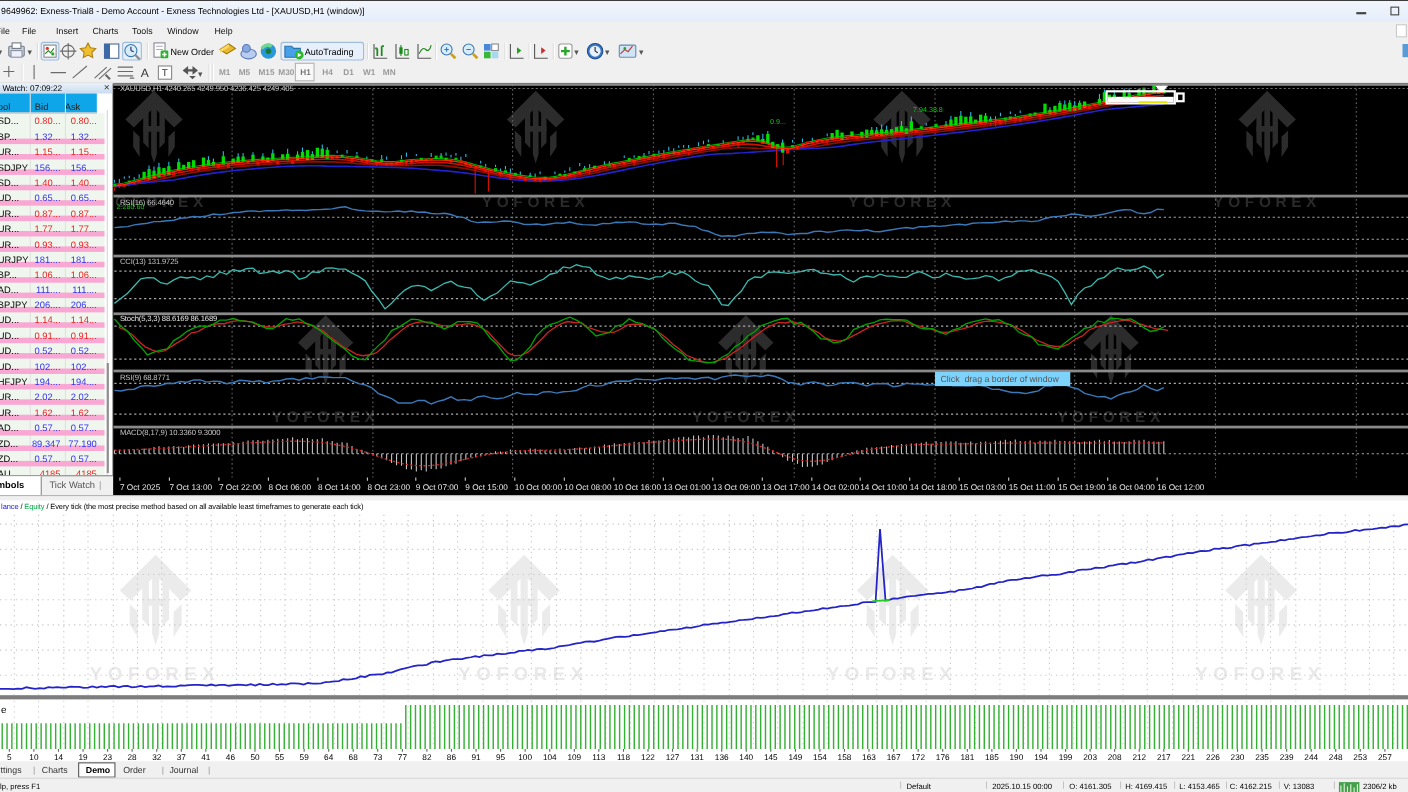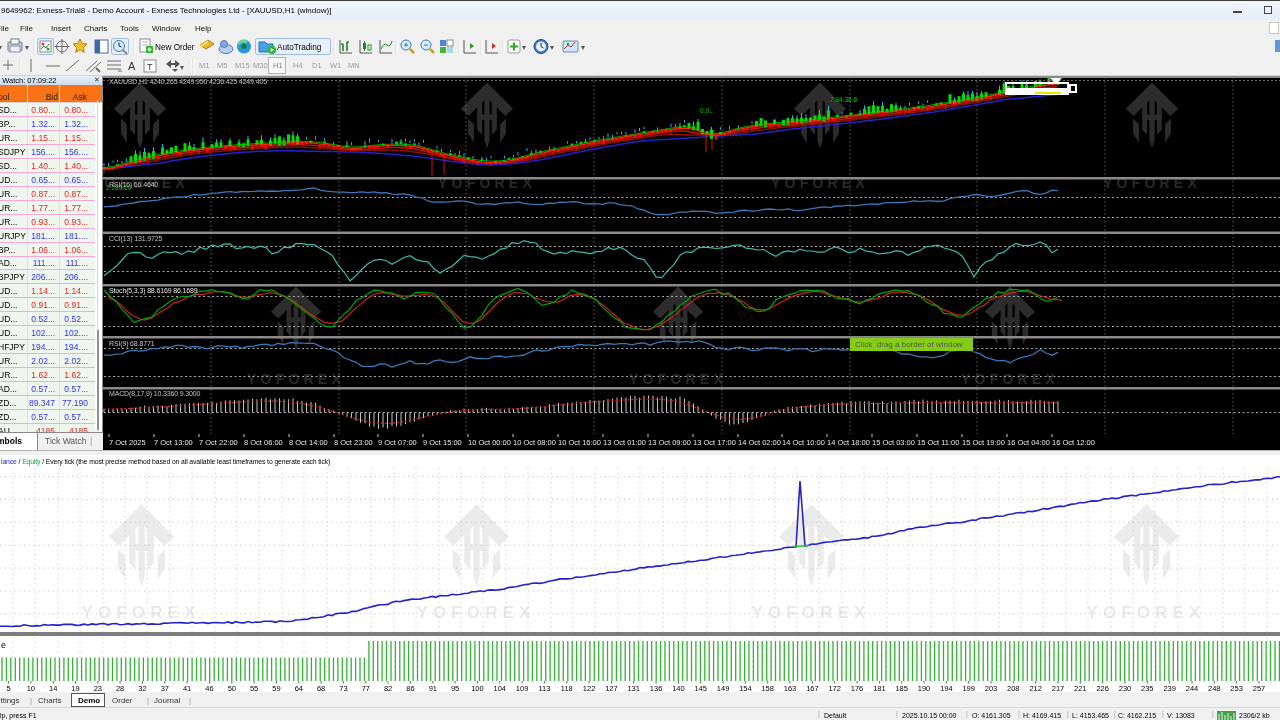--- a/index.html
+++ b/index.html
@@ -7,7 +7,7 @@
 .mwrow .sym{position:absolute;left:-2px;top:2px;color:#000}
 .mwrow .bid{position:absolute;right:40px;top:2px}
 .mwrow .ask{position:absolute;right:7px;top:2px}
-.tf{position:absolute;top:5px;font-size:7.5px;font-weight:normal;color:#9a9a9a}
+.tf{position:absolute;top:5px;font-size:7.5px;font-weight:bold;color:#9a9a9a}
 </style></head><body>
 
 <div class="abs" style="left:0;top:0;width:1280px;height:1px;background:#3c3c3c"></div>

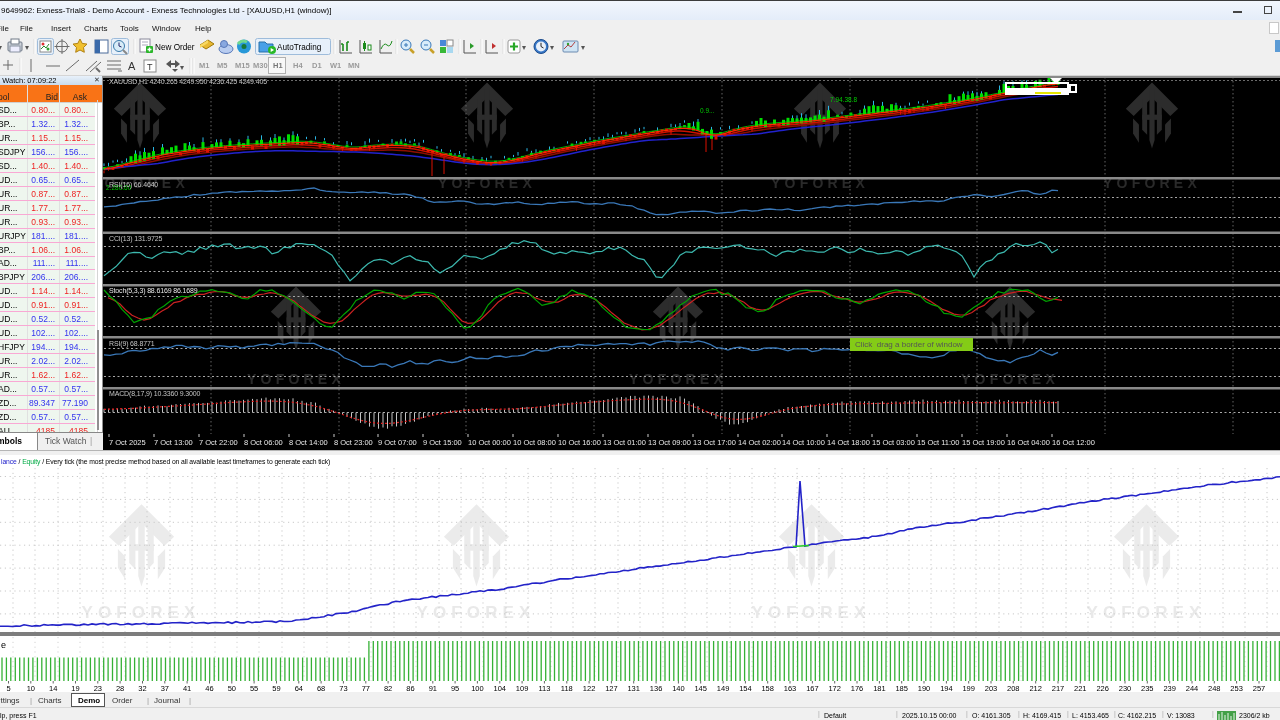--- a/index.html
+++ b/index.html
@@ -183,7 +183,7 @@
    <span style="position:absolute;left:94px;top:0px;font-size:7px;color:#333">✕</span>
  </div>
  <div class="abs" style="left:0;top:27px;width:95px;height:329px;background:#eef6ee"></div>
- <div class="abs" style="left:0;top:9px;width:102px;height:18px;background:#f97316;border-bottom:1px solid #d0d0d0;font-size:8.5px;color:#222">
+ <div class="abs" style="left:0;top:9px;width:88px;height:18px;background:#0ea5e9;border-bottom:1px solid #d0d0d0;font-size:8.5px;color:#222">
    <span style="position:absolute;left:-2px;top:7px">ool</span>
       <span style="position:absolute;right:44px;top:7px">Bid</span>
       <span style="position:absolute;right:15px;top:7px">Ask</span>

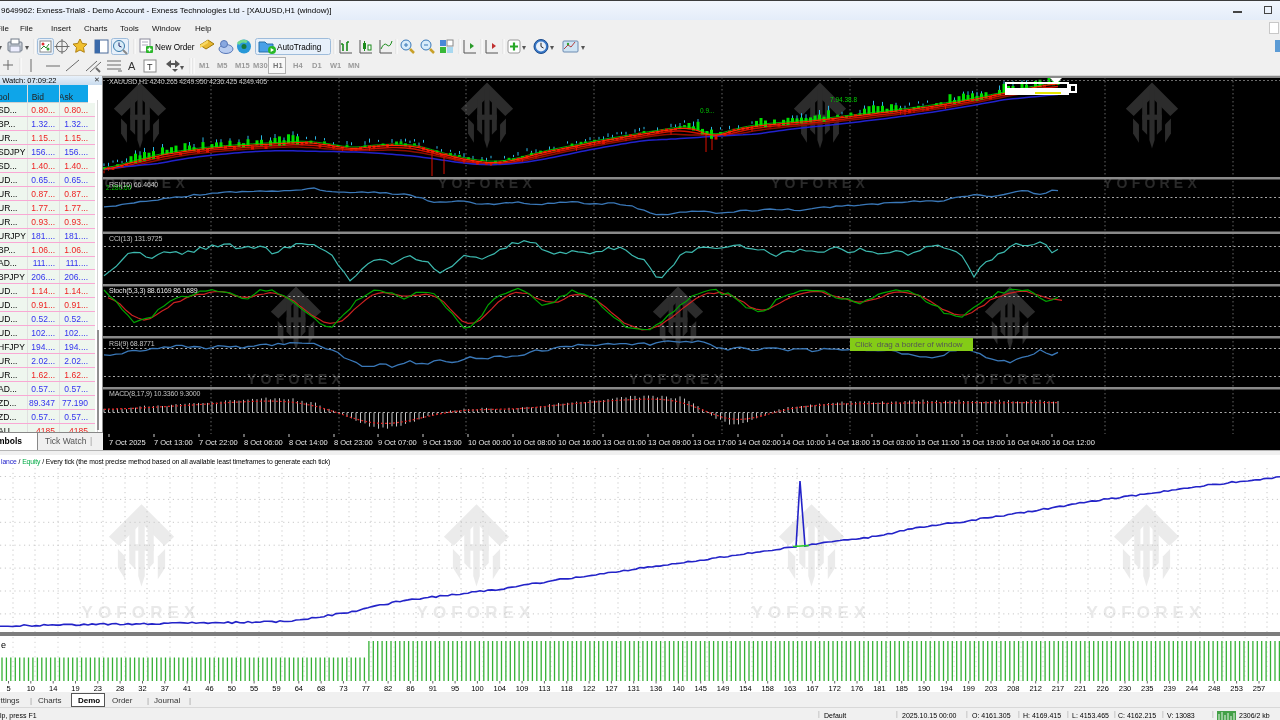--- a/index.html
+++ b/index.html
@@ -3,7 +3,7 @@
 *{margin:0;padding:0;box-sizing:border-box}
 body{width:1280px;height:720px;overflow:hidden;font-family:"Liberation Sans",sans-serif;background:#f0f0f0;position:relative}
 .abs{position:absolute}
-.mwrow{position:absolute;left:0;width:95px;height:14px;font-size:8.5px;border-bottom:1px solid #f9a8d4}
+.mwrow{position:absolute;left:0;width:95px;height:28px;font-size:8.5px;border-bottom:5px solid #f9a8d4}
 .mwrow .sym{position:absolute;left:-2px;top:2px;color:#000}
 .mwrow .bid{position:absolute;right:40px;top:2px}
 .mwrow .ask{position:absolute;right:7px;top:2px}

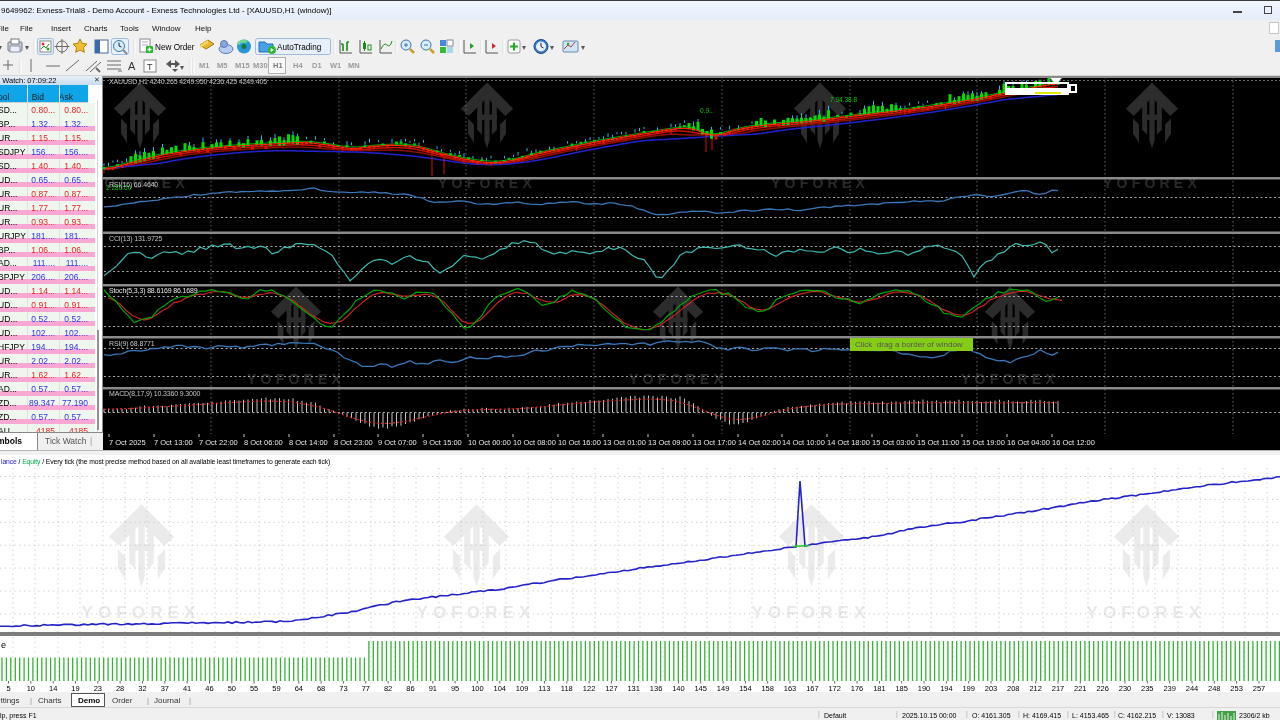--- a/index.html
+++ b/index.html
@@ -1024,7 +1024,7 @@
 <div class="abs" style="left:966px;top:8px;width:8px;height:9px;border:2px solid #fff"></div>
 <div class="abs" style="left:932px;top:16px;width:26px;height:1.5px;background:#e6e600"></div>
 
-<div class="abs" style="left:747px;top:262px;width:123px;height:13px;background:#84cc16;box-shadow:1px 1px 2px rgba(0,0,0,.5);font-size:8px;color:#555;white-space:nowrap">
+<div class="abs" style="left:747px;top:262px;width:123px;height:13px;background:#7dd3fc;box-shadow:1px 1px 2px rgba(0,0,0,.5);font-size:8px;color:#555;white-space:nowrap">
       <span style="position:absolute;left:5px;top:2px">Click&nbsp; drag a border of window</span>
     </div>
 

